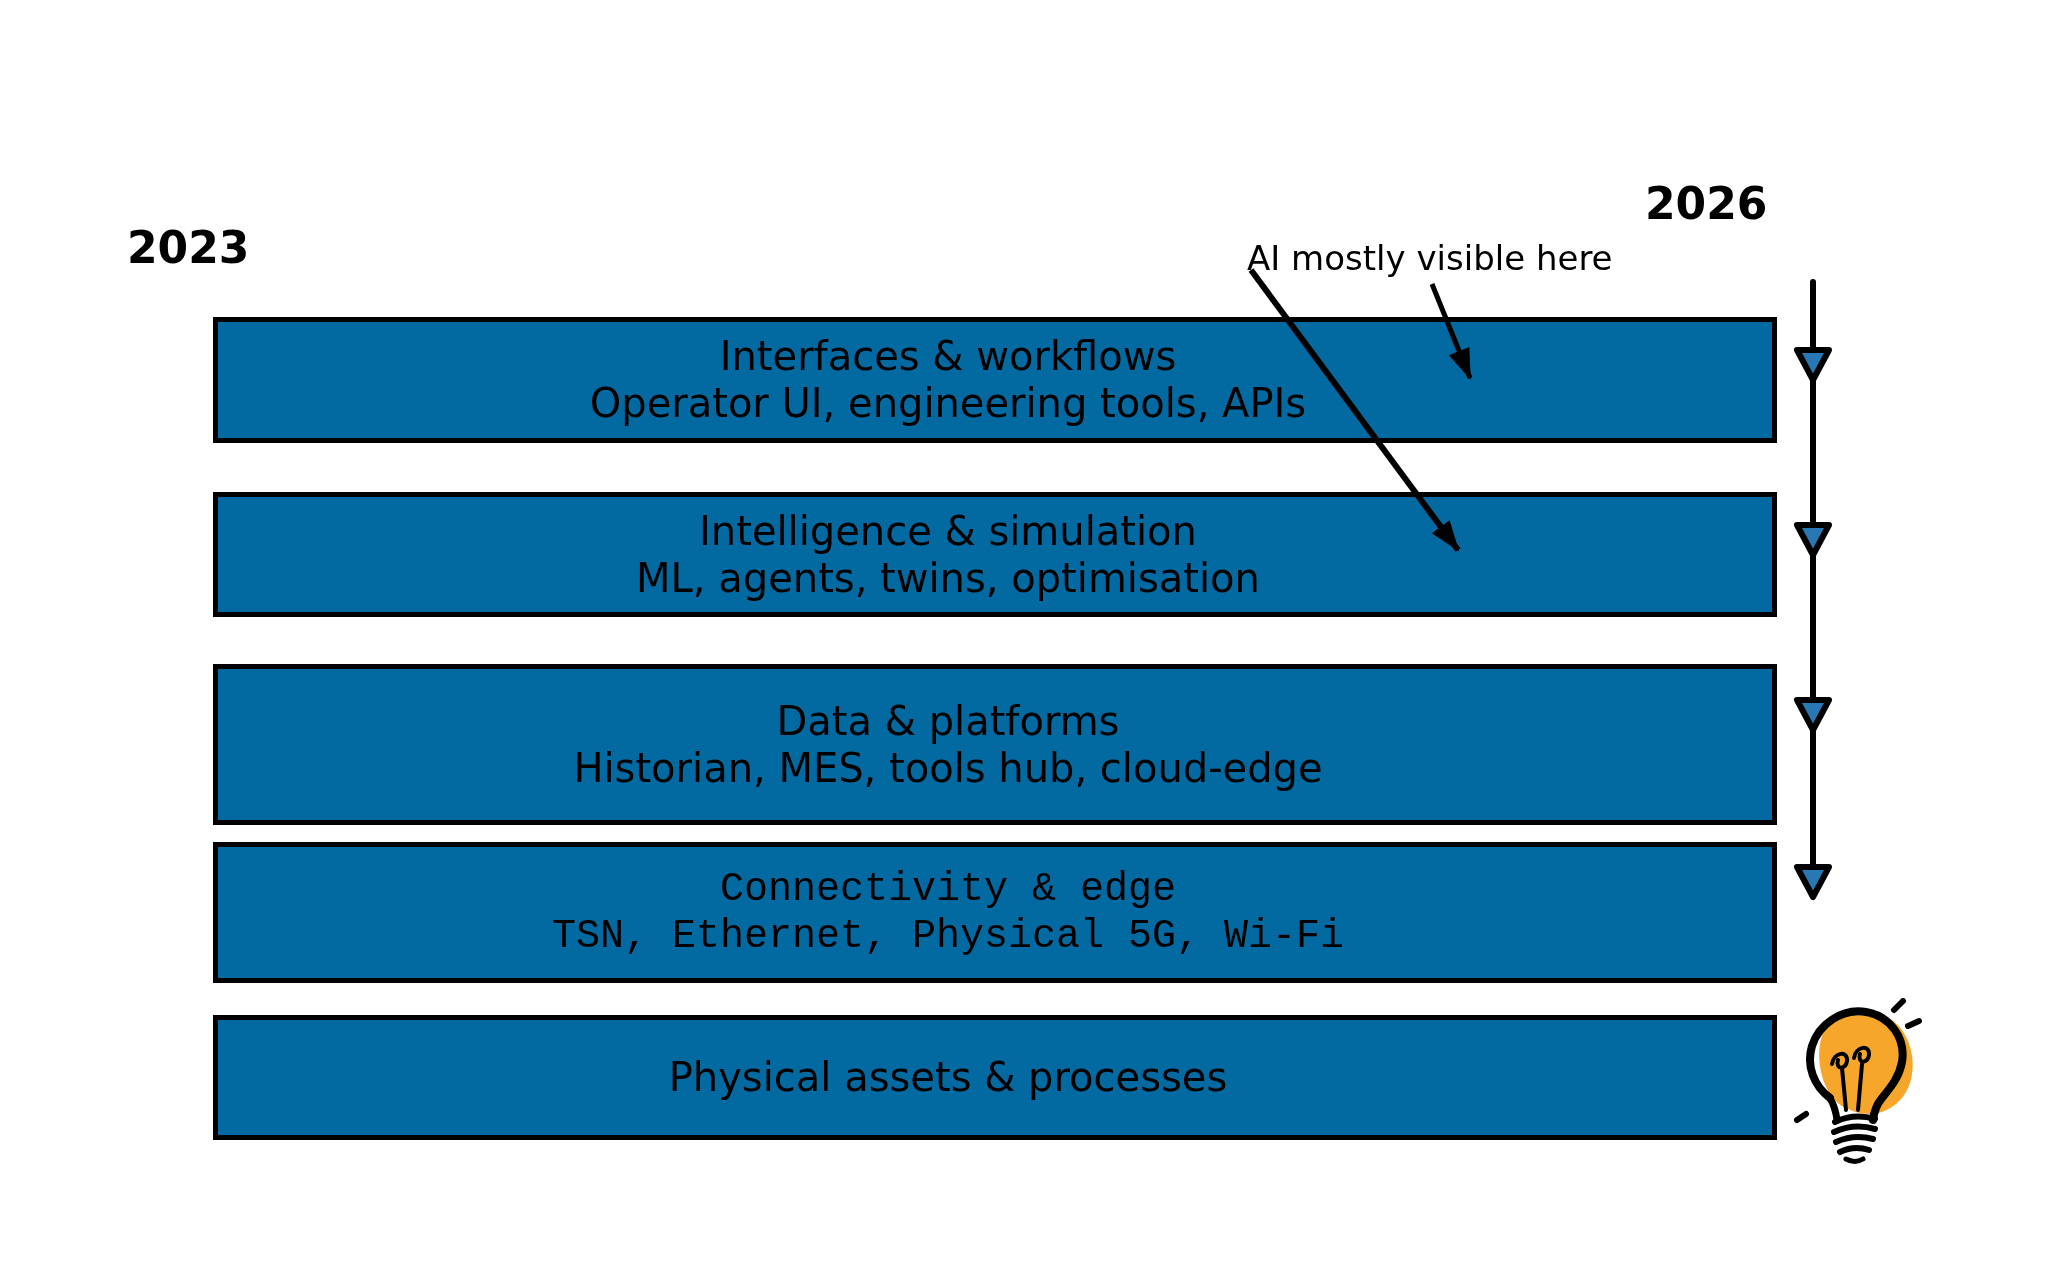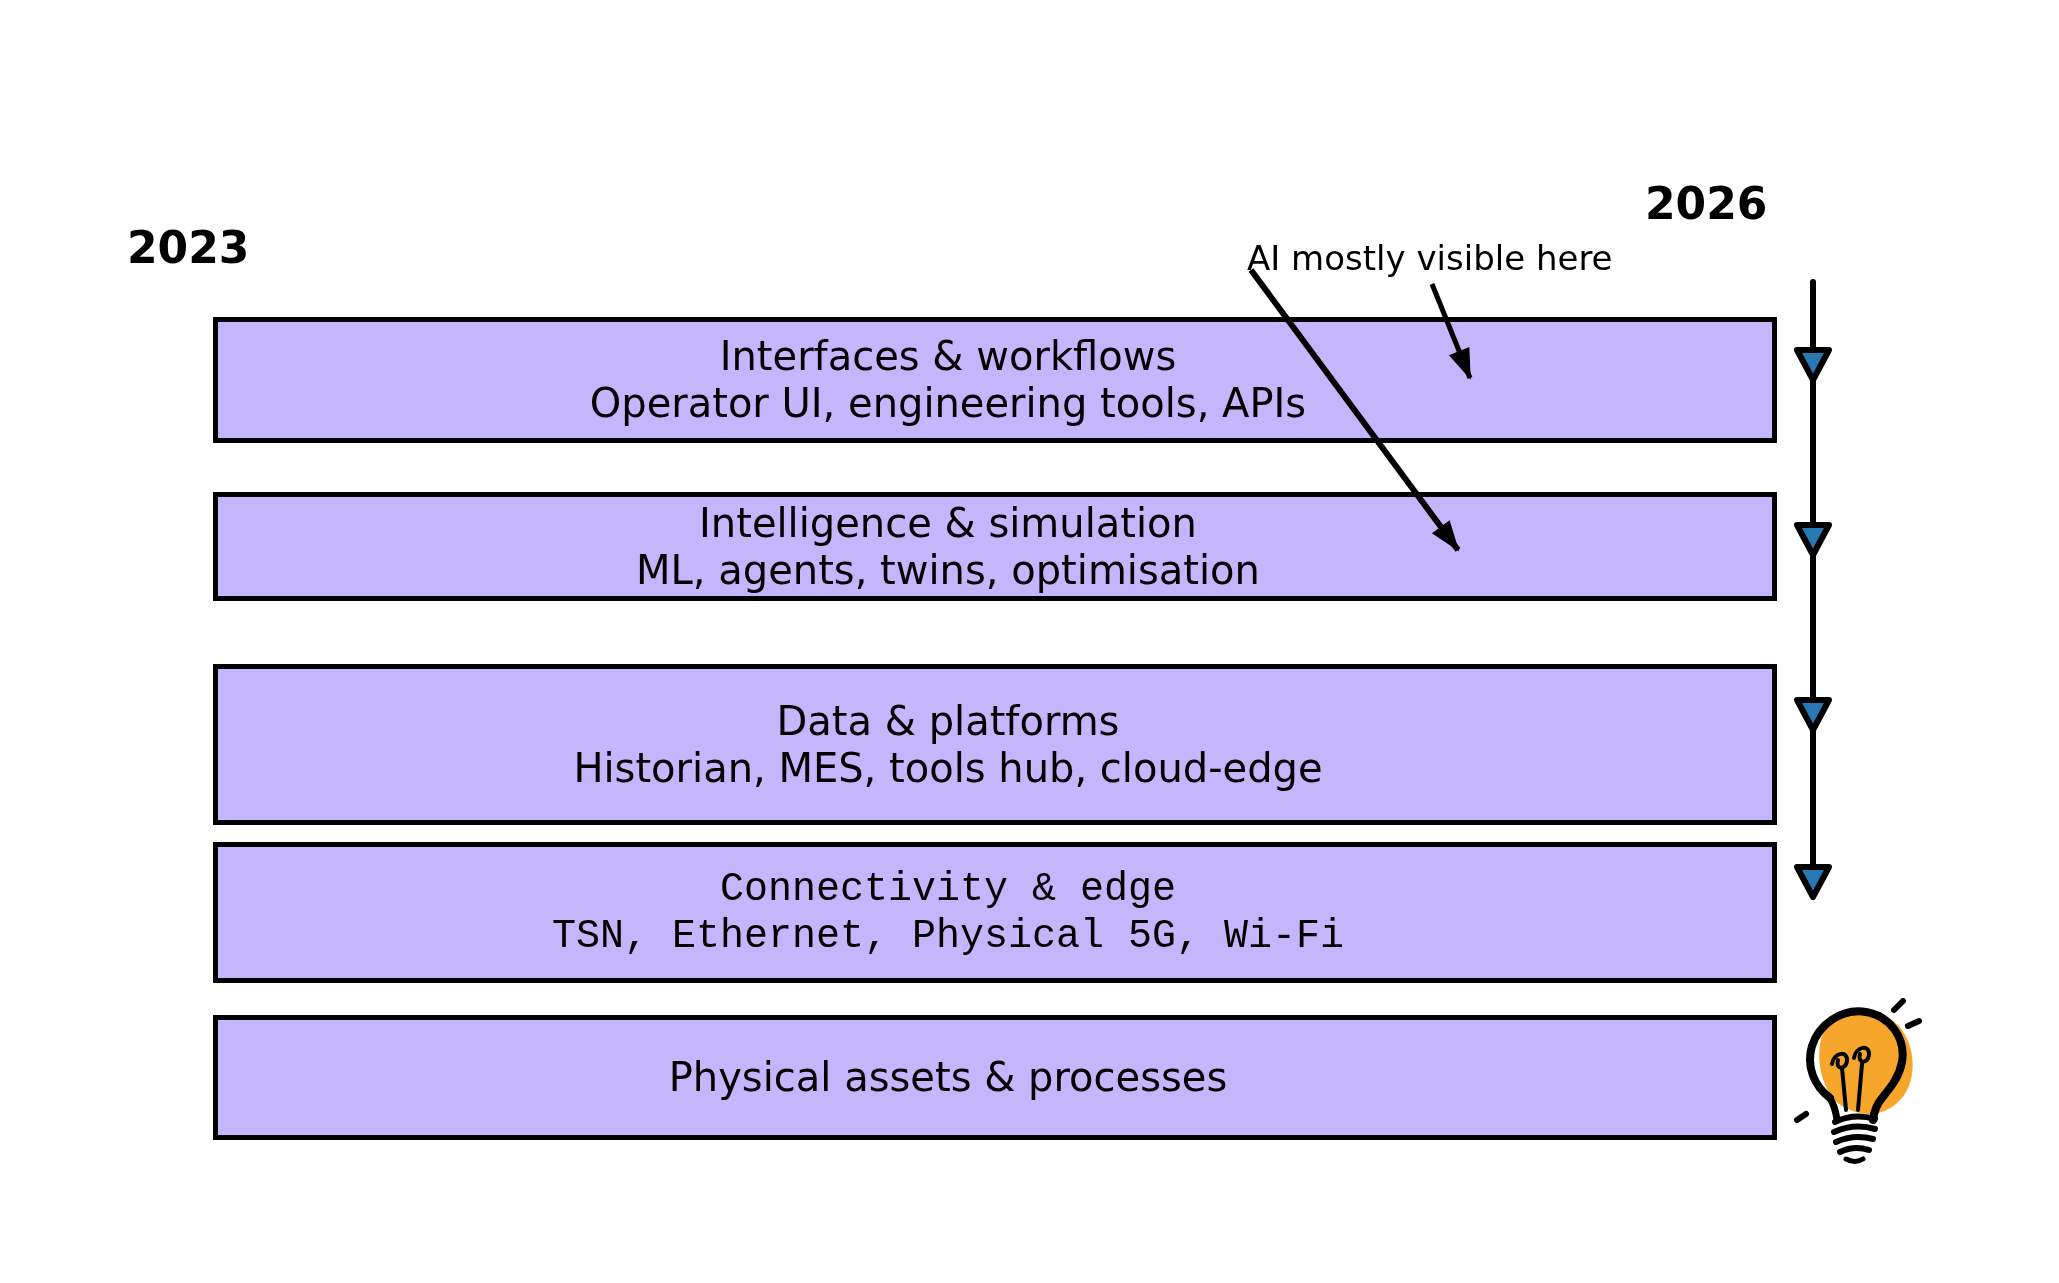--- a/index.html
+++ b/index.html
@@ -40,7 +40,7 @@
     width:1564px;
     box-sizing:border-box;
     border:5px solid #000;
-    background:#c4b5fd;
+    background:#0369a1;
   }
   .layer-text{
     position:absolute;

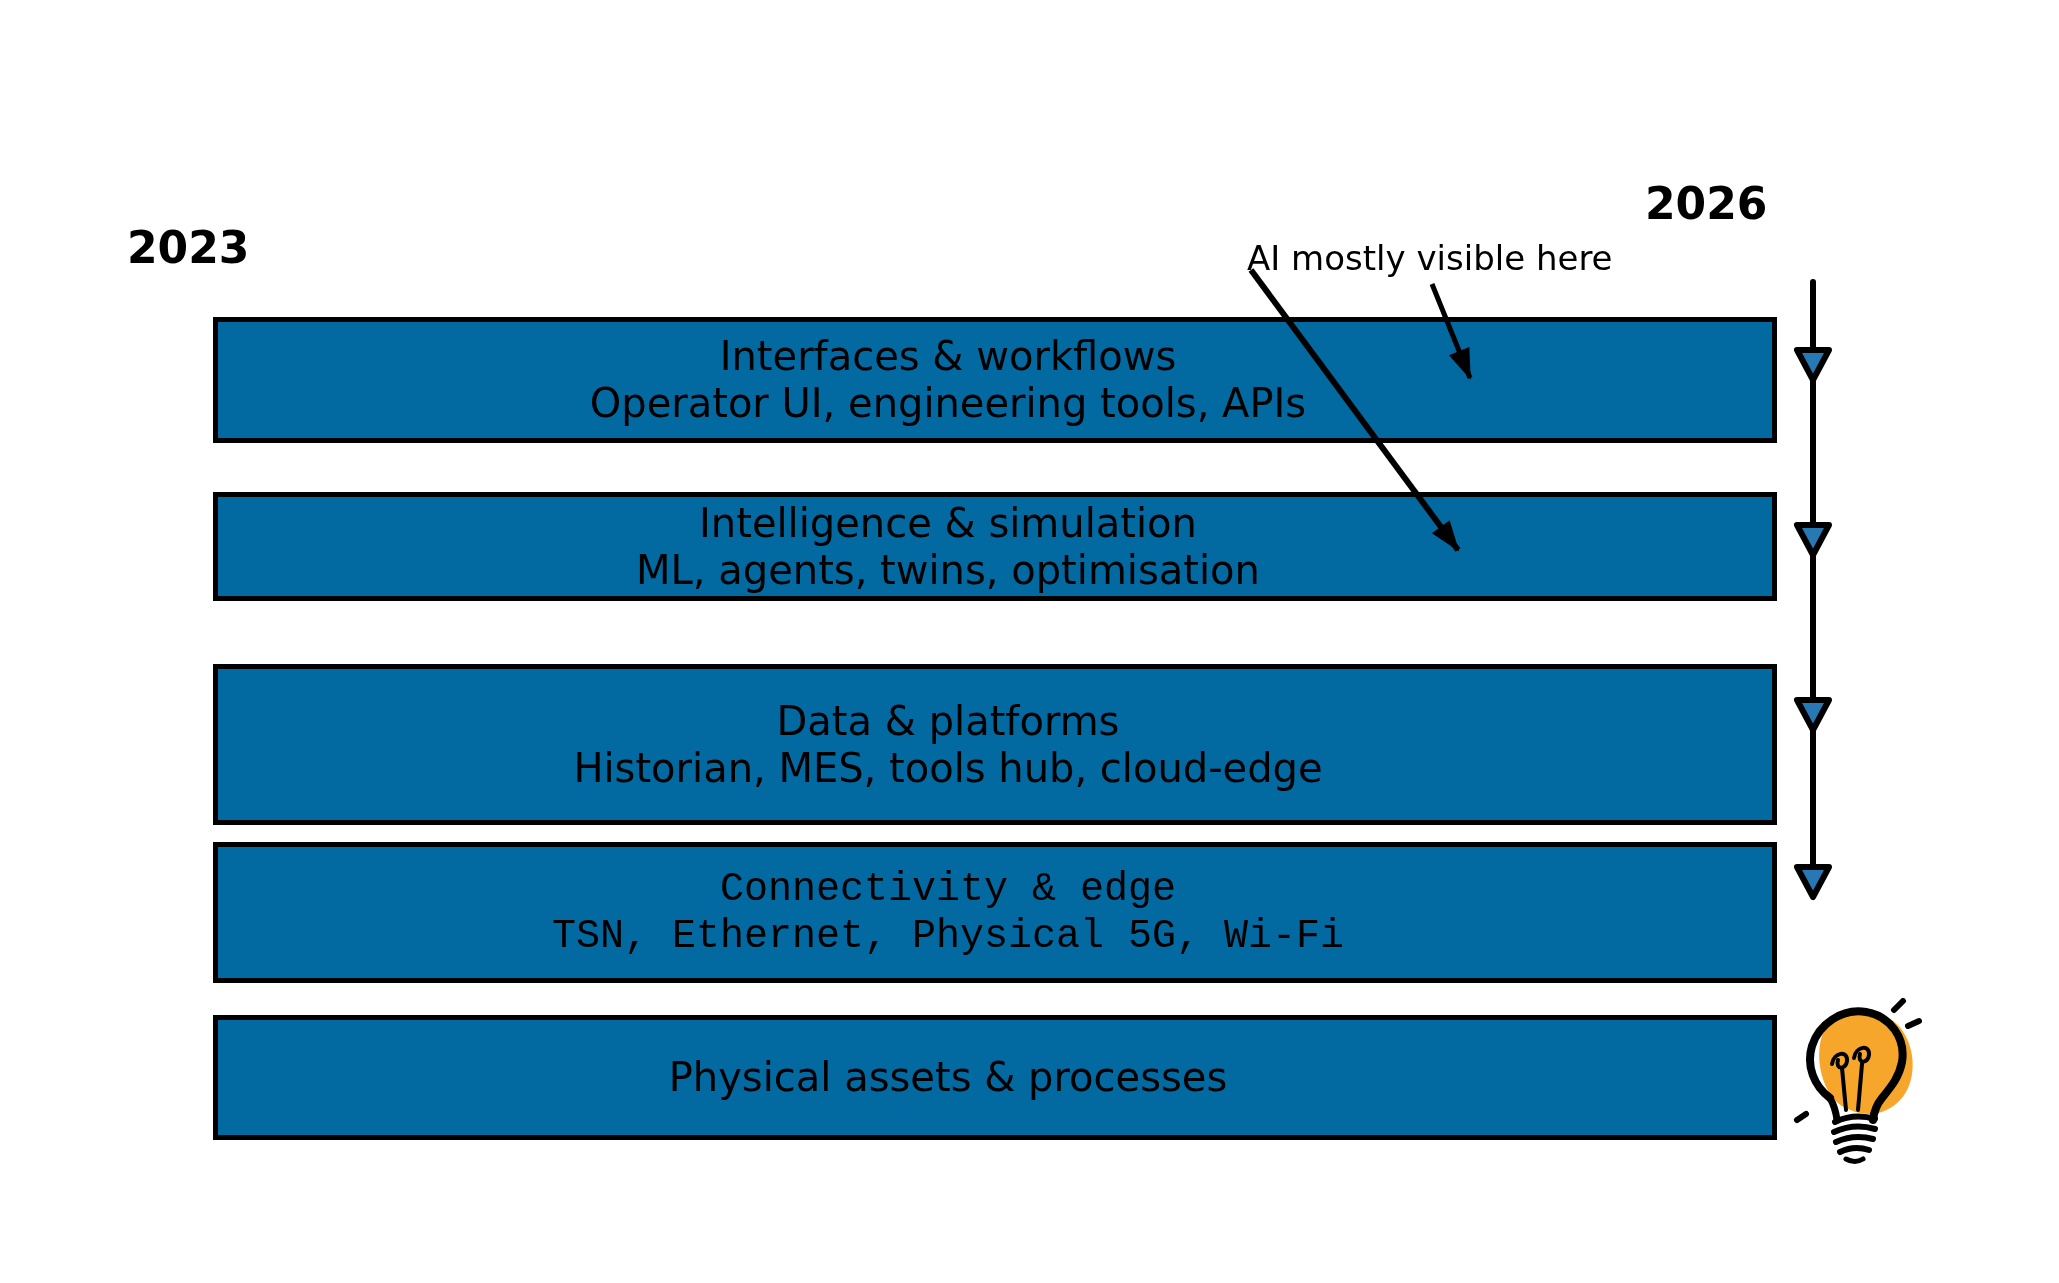--- a/index.html
+++ b/index.html
@@ -63,7 +63,7 @@
     white-space:nowrap;
   }
   .box-1{top:317px;height:126px;}
-  .box-2{top:492px;height:109px;}
+  .box-2{top:492px;height:125px;}
   .box-3{top:664px;height:161px;}
   .box-4{top:842px;height:141px;font-family:Liberation Mono, monospace;}
   .box-5{top:1015px;height:125px;}

